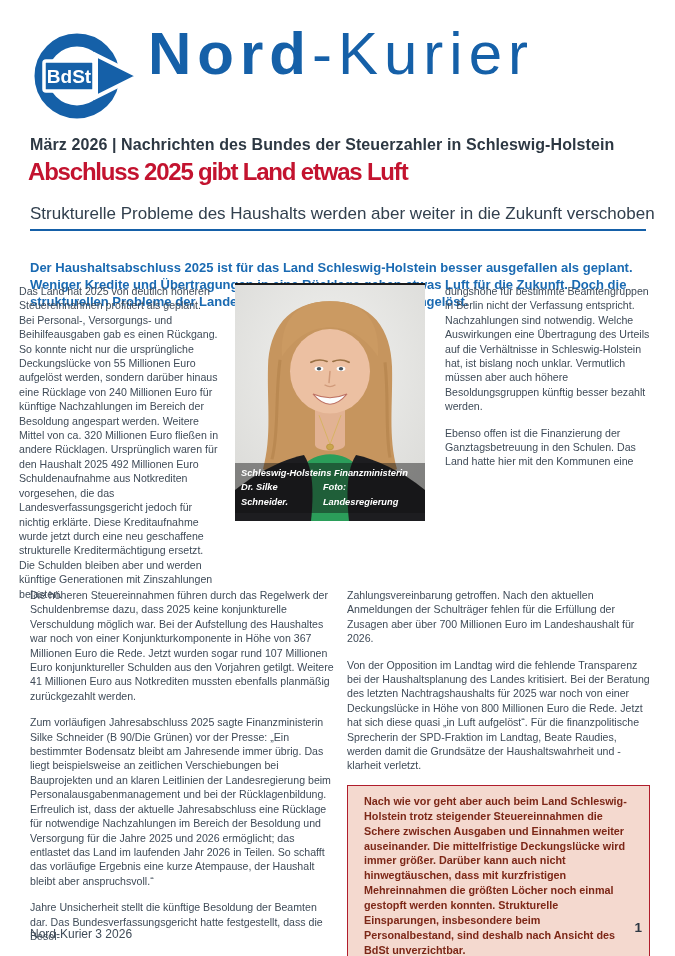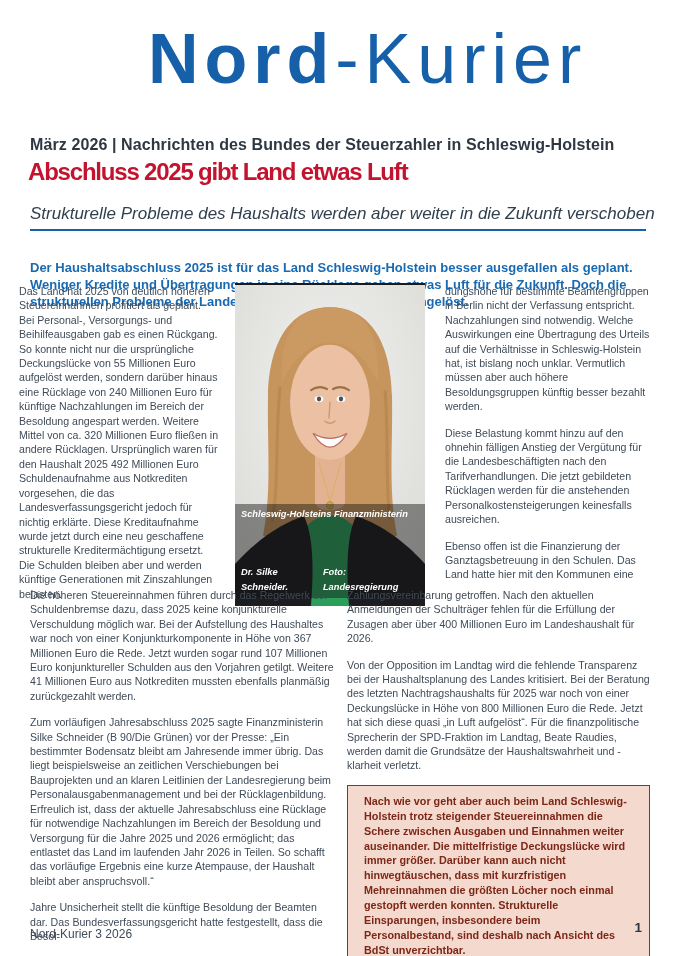--- a/index.html
+++ b/index.html
@@ -66,6 +66,14 @@
 
 <div class="page">
 
+  <div class="logo">
+    <svg viewBox="0 0 112 96">
+      <circle cx="47" cy="48" r="36" fill="none" stroke="#1560a8" stroke-width="13"></circle>
+      <polygon points="66,27 108,48 66,69" fill="#1560a8" stroke="#ffffff" stroke-width="4"></polygon>
+      <rect x="14" y="33" width="50" height="30" rx="2" fill="#1560a8" stroke="#ffffff" stroke-width="3.5"></rect>
+      <text x="39" y="55" text-anchor="middle" font-size="19" font-weight="bold" fill="#ffffff" font-family="Liberation Sans, sans-serif">BdSt</text>
+    </svg>
+  </div>
   <div class="masthead-title"><span class="title-bold">Nord</span><span class="title-light">-Kurier</span></div>
   <div class="dateline">März 2026 | Nachrichten des Bundes der Steuerzahler in Schleswig-Holstein</div>
 

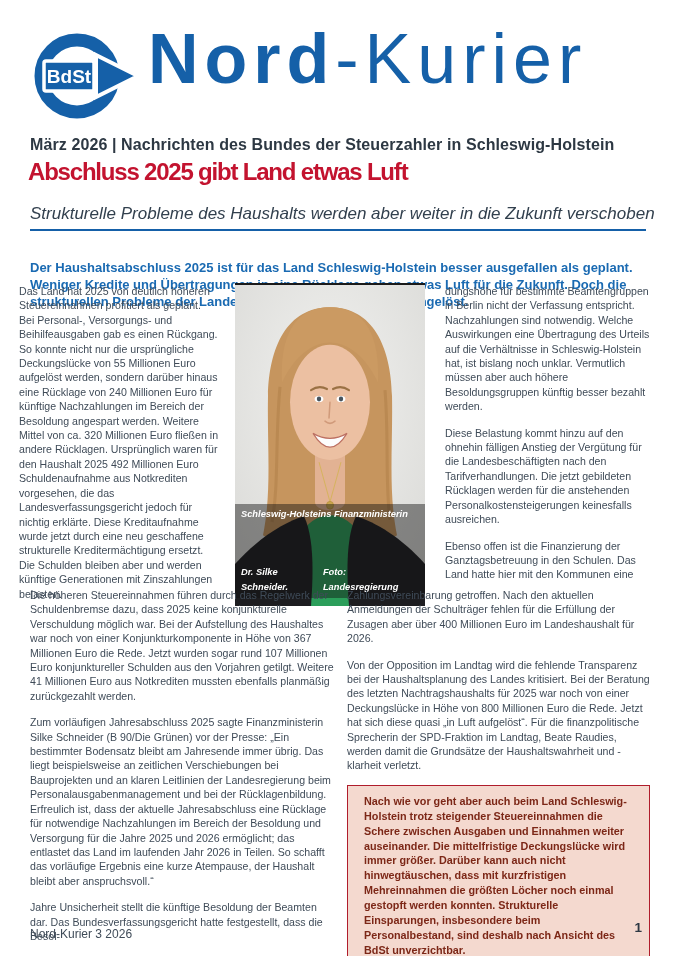--- a/index.html
+++ b/index.html
@@ -10,7 +10,7 @@
   
   .logo { position:absolute; left:30px; top:28px; width:112px; height:96px; }
   .masthead-title {
-    position:absolute; left:148px; top:24px; font-size:70px; line-height:1;
+    position:absolute; left:148px; top:24px; font-size:60px; line-height:1;
     color:#1560a8; letter-spacing:6px; white-space:nowrap;
   }
   .title-bold  { font-weight:700; }

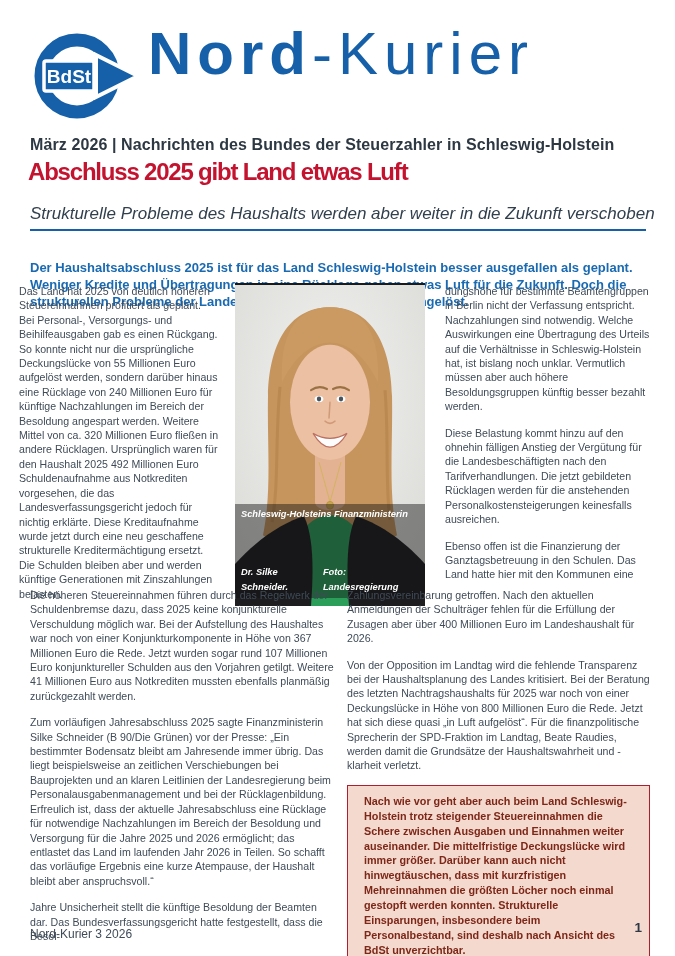--- a/index.html
+++ b/index.html
@@ -25,7 +25,7 @@
     color:#c3132f; letter-spacing:-1.2px; white-space:nowrap;
   }
   .subheadline {
-    position:absolute; left:30px; top:204px; font-size:17px; font-style:italic;
+    position:absolute; left:30px; top:204px; font-size:17px; 
     color:#32404e; white-space:nowrap;
   }
   .lead-rule { position:absolute; left:30px; top:229px; width:616px; height:2px; background:#1560a8; }

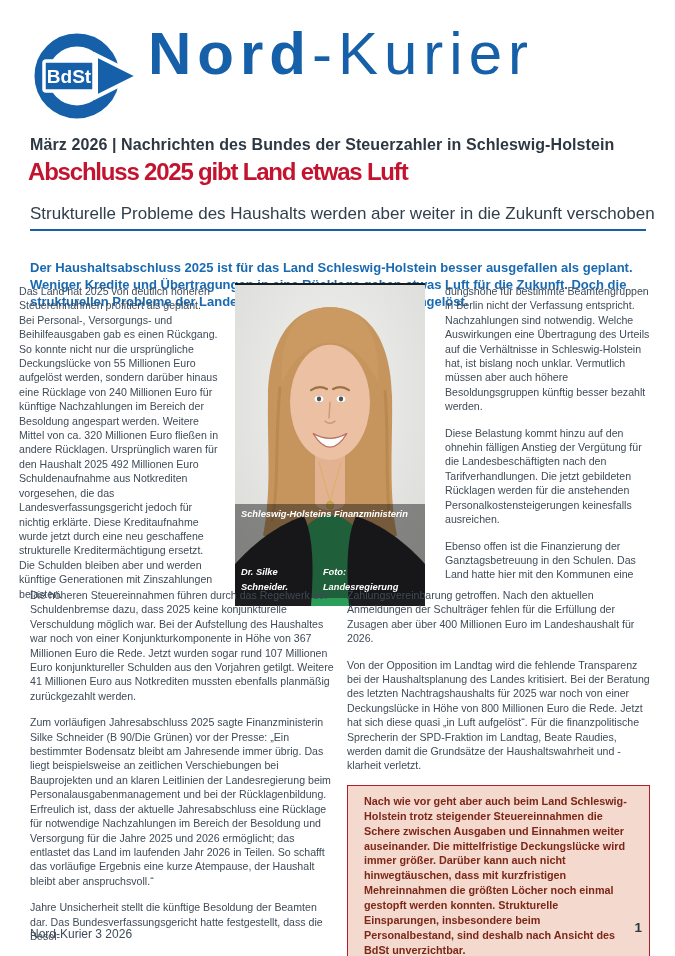--- a/index.html
+++ b/index.html
@@ -133,7 +133,6 @@
 
   <div class="col-right-top body-text">
     <p>dungshöhe für bestimmte Beamtengruppen in Berlin nicht der Verfassung entspricht. Nachzahlungen sind notwendig. Welche Auswirkungen eine Übertragung des Urteils auf die Verhältnisse in Schleswig-Holstein hat, ist bislang noch unklar. Vermutlich müssen aber auch höhere Besoldungsgruppen künftig besser bezahlt werden.</p>
-    <p>Diese Belastung kommt hinzu auf den ohnehin fälligen Anstieg der Vergütung für die Landesbeschäftigten nach den Tarifverhandlungen. Die jetzt gebildeten Rücklagen werden für die anstehenden Personalkostensteigerungen keinesfalls ausreichen.</p>
     <p>Ebenso offen ist die Finanzierung der Ganztagsbetreuung in den Schulen. Das Land hatte hier mit den Kommunen eine</p>
   </div>
 

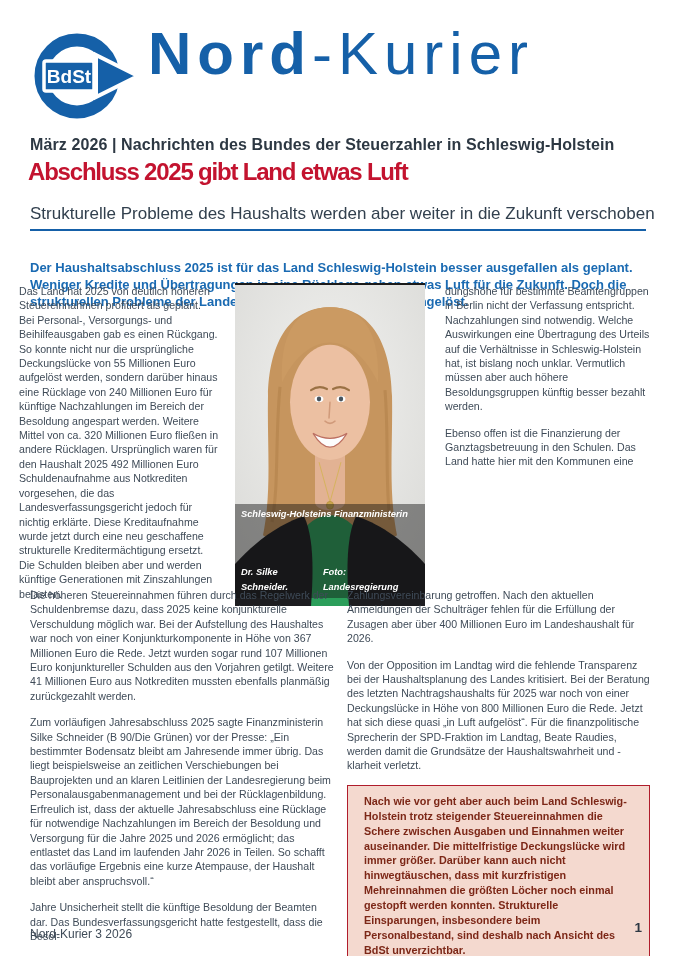--- a/index.html
+++ b/index.html
@@ -41,7 +41,7 @@
   .body-text p { margin:0 0 12px; font-size:10.6px; line-height:1.36; color:#3f4b58; }
   
   .photo {
-    position:absolute; left:235px; top:283px; width:190px; height:323px;
+    position:absolute; left:235px; top:283px; width:190px; height:238px;
     border-top:2px solid #1a1a1a; box-sizing:border-box;
   }
   .photo svg { display:block; width:100%; height:100%; }

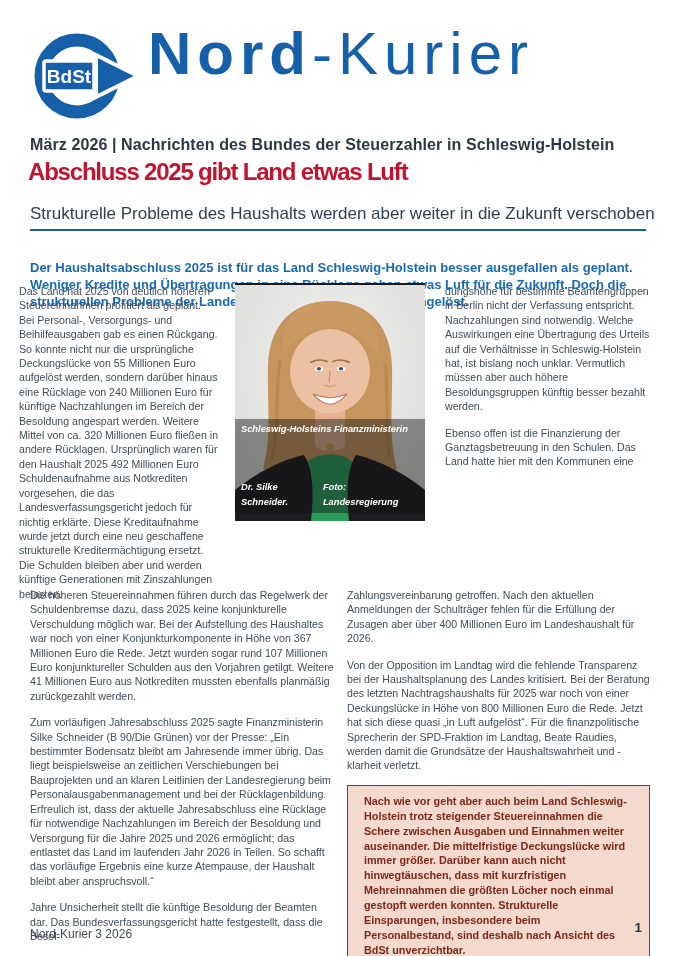--- a/index.html
+++ b/index.html
@@ -50,7 +50,7 @@
     background:rgba(18,18,18,0.45); color:#ffffff; font-style:italic; font-weight:700;
     font-size:9.3px; line-height:1.55;
   }
-  .caption-row { display:flex; justify-content:space-between;margin-top:44px; }
+  .caption-row { display:flex; justify-content:space-between; }
   
   .info-box {
     background:#f4d9cf; border:1.5px solid #b01d2c; padding:8px 16px;

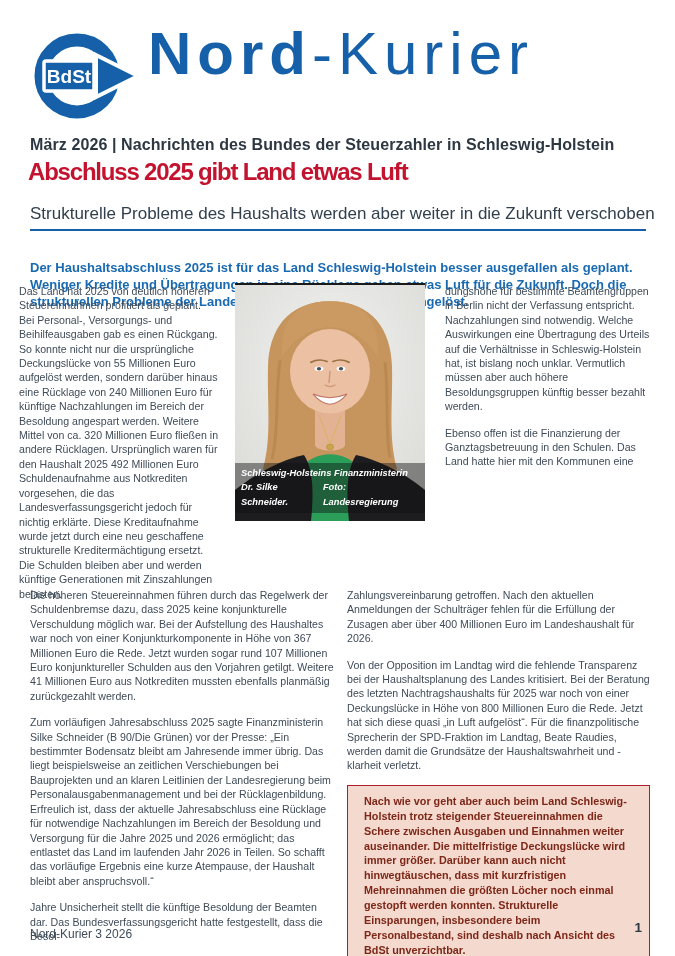--- a/index.html
+++ b/index.html
@@ -143,7 +143,7 @@
   </div>
 
   <div class="col-right-bottom body-text">
-    <p>Zahlungsvereinbarung getroffen. Nach den aktuellen Anmeldungen der Schulträger fehlen für die Erfüllung der Zusagen aber über 400 Millionen Euro im Landeshaushalt für 2026.</p>
+    <p>Zahlungsvereinbarung getroffen. Nach den aktuellen Anmeldungen der Schulträger fehlen für die Erfüllung der Zusagen aber über 700 Millionen Euro im Landeshaushalt für 2026.</p>
     <p>Von der Opposition im Landtag wird die fehlende Transparenz bei der Haushaltsplanung des Landes kritisiert. Bei der Beratung des letzten Nachtragshaushalts für 2025 war noch von einer Deckungslücke in Höhe von 800 Millionen Euro die Rede. Jetzt hat sich diese quasi „in Luft aufgelöst“. Für die finanzpolitische Sprecherin der SPD-Fraktion im Landtag, Beate Raudies, werden damit die Grundsätze der Haushaltswahrheit und -klarheit verletzt.</p>
     <div class="info-box">
       <p>Nach wie vor geht aber auch beim Land Schleswig-Holstein trotz steigender Steuereinnahmen die Schere zwischen Ausgaben und Einnahmen weiter auseinander. Die mittelfristige Deckungslücke wird immer größer. Darüber kann auch nicht hinwegtäuschen, dass mit kurzfristigen Mehreinnahmen die größten Löcher noch einmal gestopft werden konnten. Strukturelle Einsparungen, insbesondere beim Personalbestand, sind deshalb nach Ansicht des BdSt unverzichtbar.</p>

